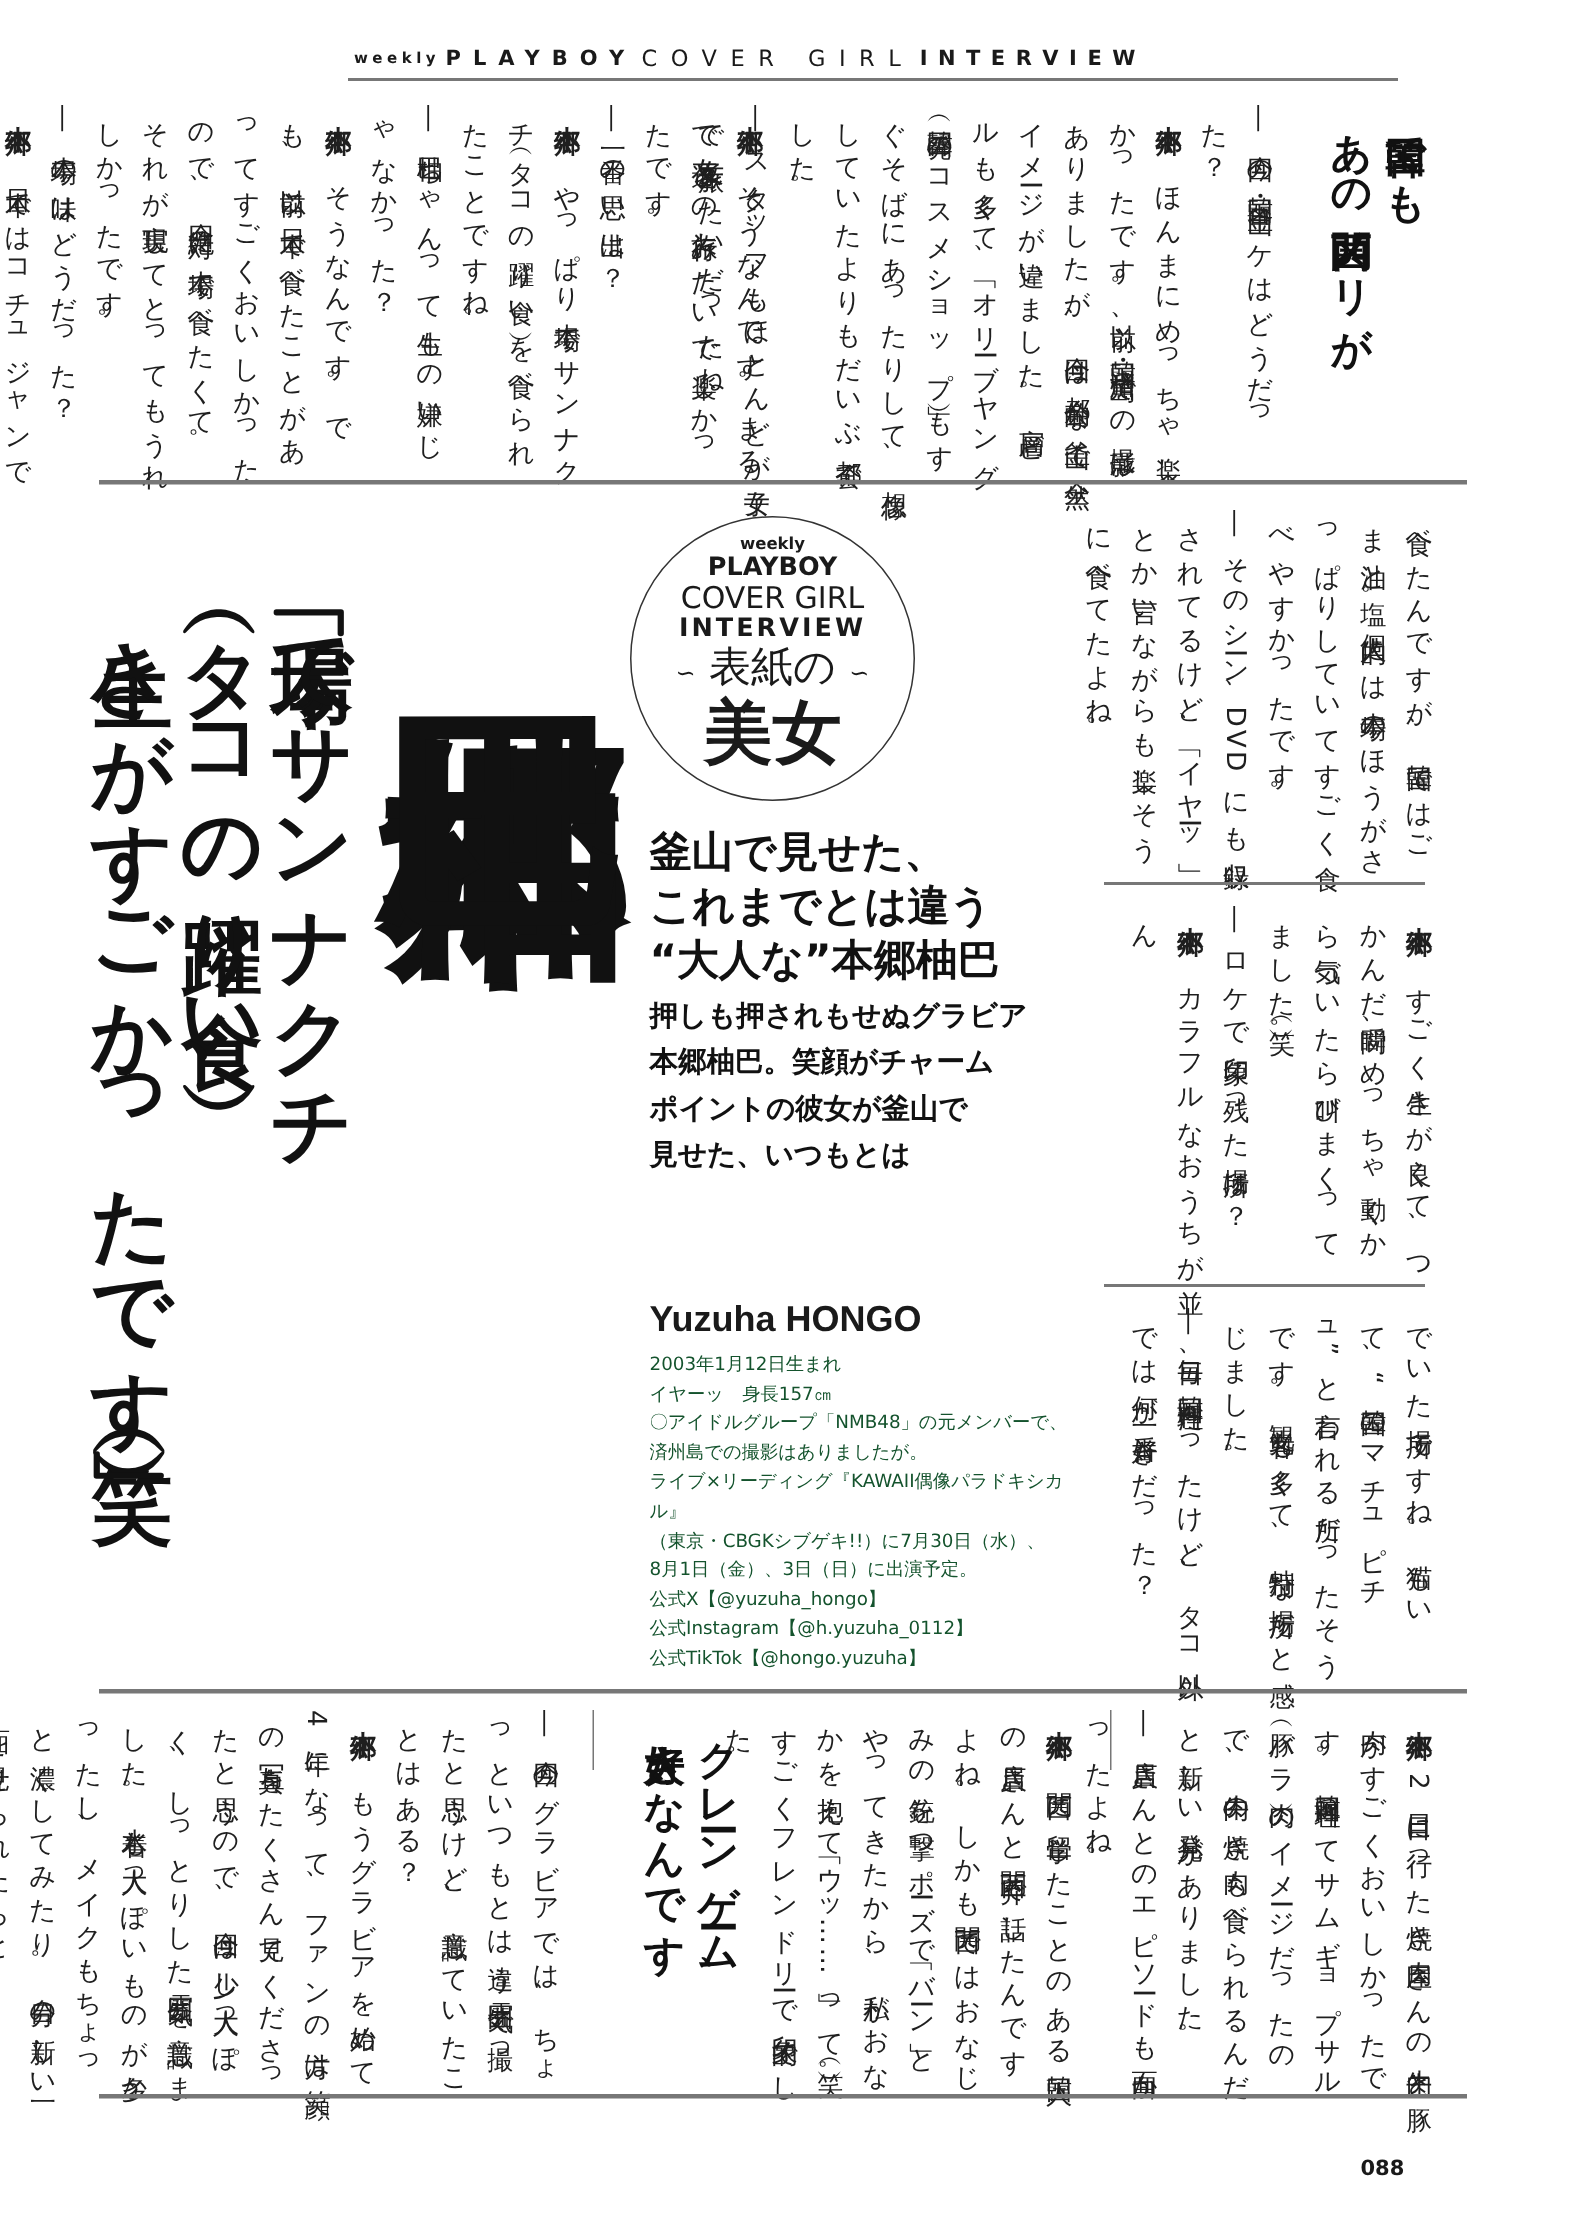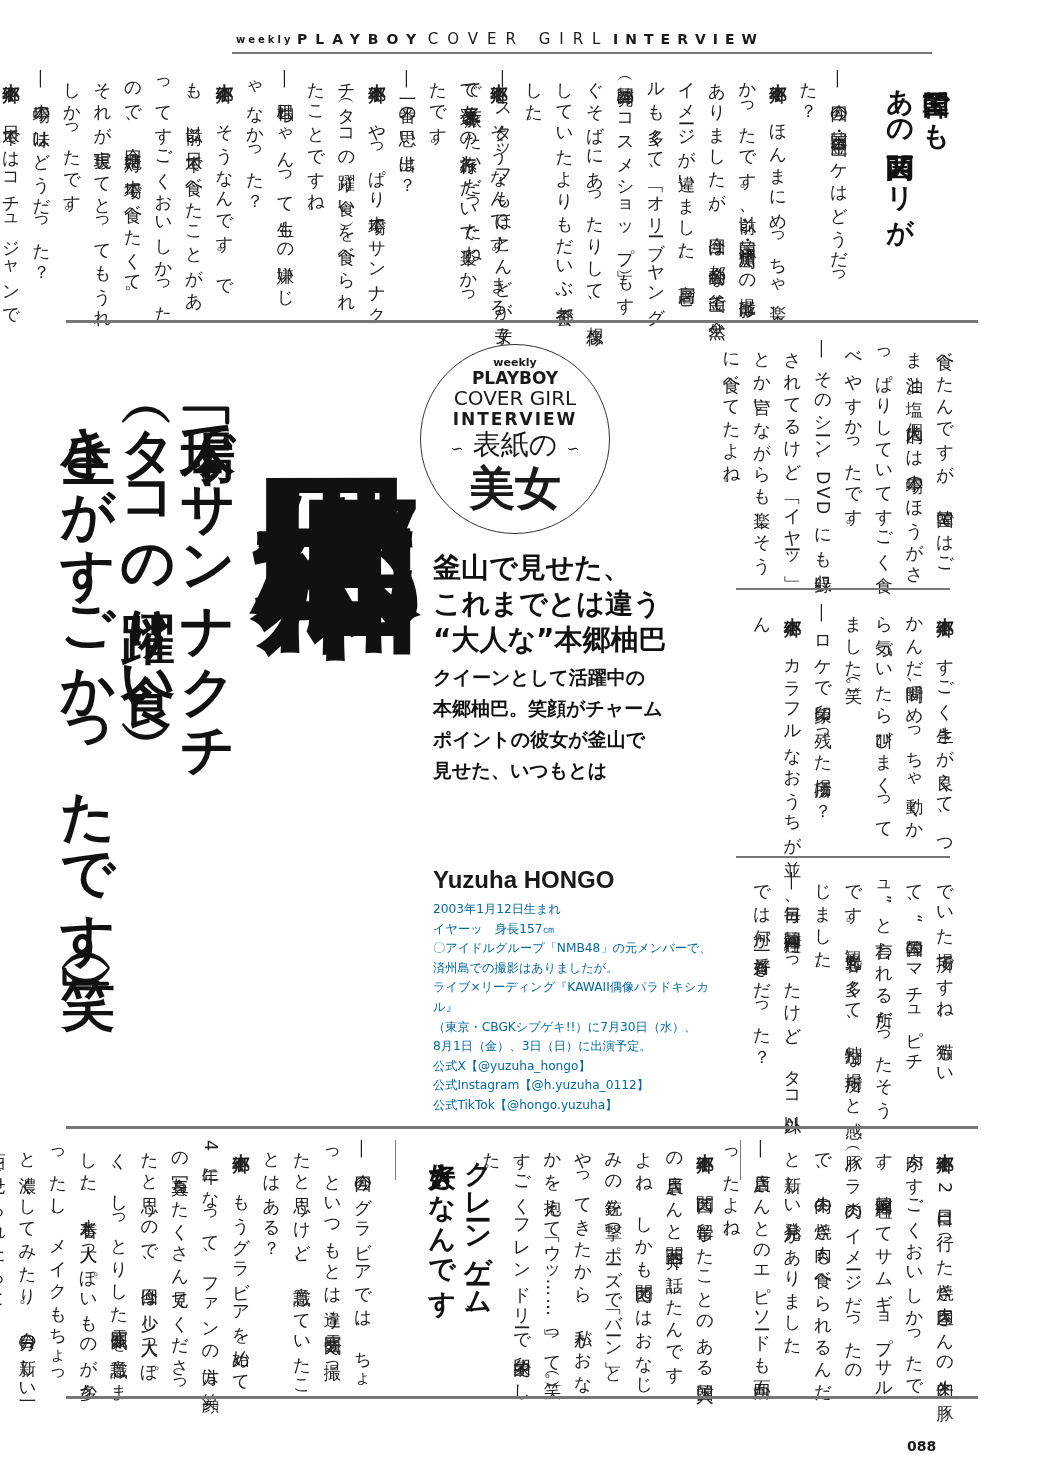--- a/index.html
+++ b/index.html
@@ -111,6 +111,7 @@
     <div>“大人な”本郷柚巴</div>
   </div>
   <div class="body">
+    <div>押しも押されもせぬグラビア</div>
     <div>クイーンとして活躍中の</div>
     <div>本郷柚巴。笑顔がチャーム</div>
     <div>ポイントの彼女が釜山で</div>

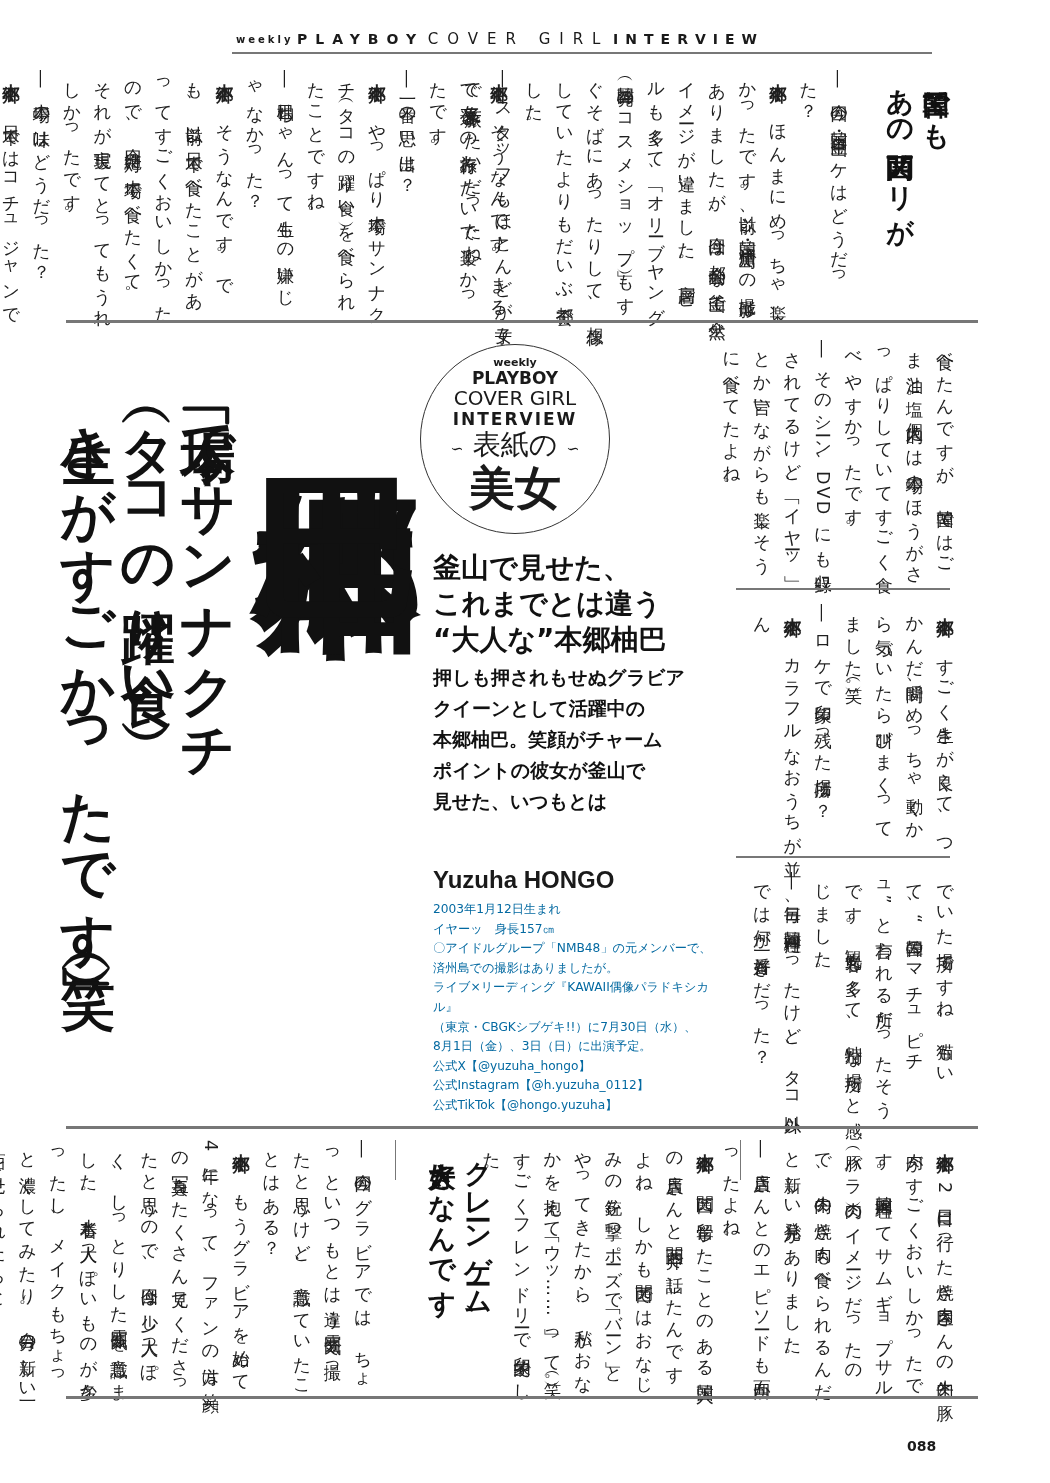--- a/index.html
+++ b/index.html
@@ -112,7 +112,6 @@
   </div>
   <div class="body">
     <div>押しも押されもせぬグラビア</div>
-    <div>クイーンとして活躍中の</div>
     <div>本郷柚巴。笑顔がチャーム</div>
     <div>ポイントの彼女が釜山で</div>
     <div>見せた、いつもとは</div>

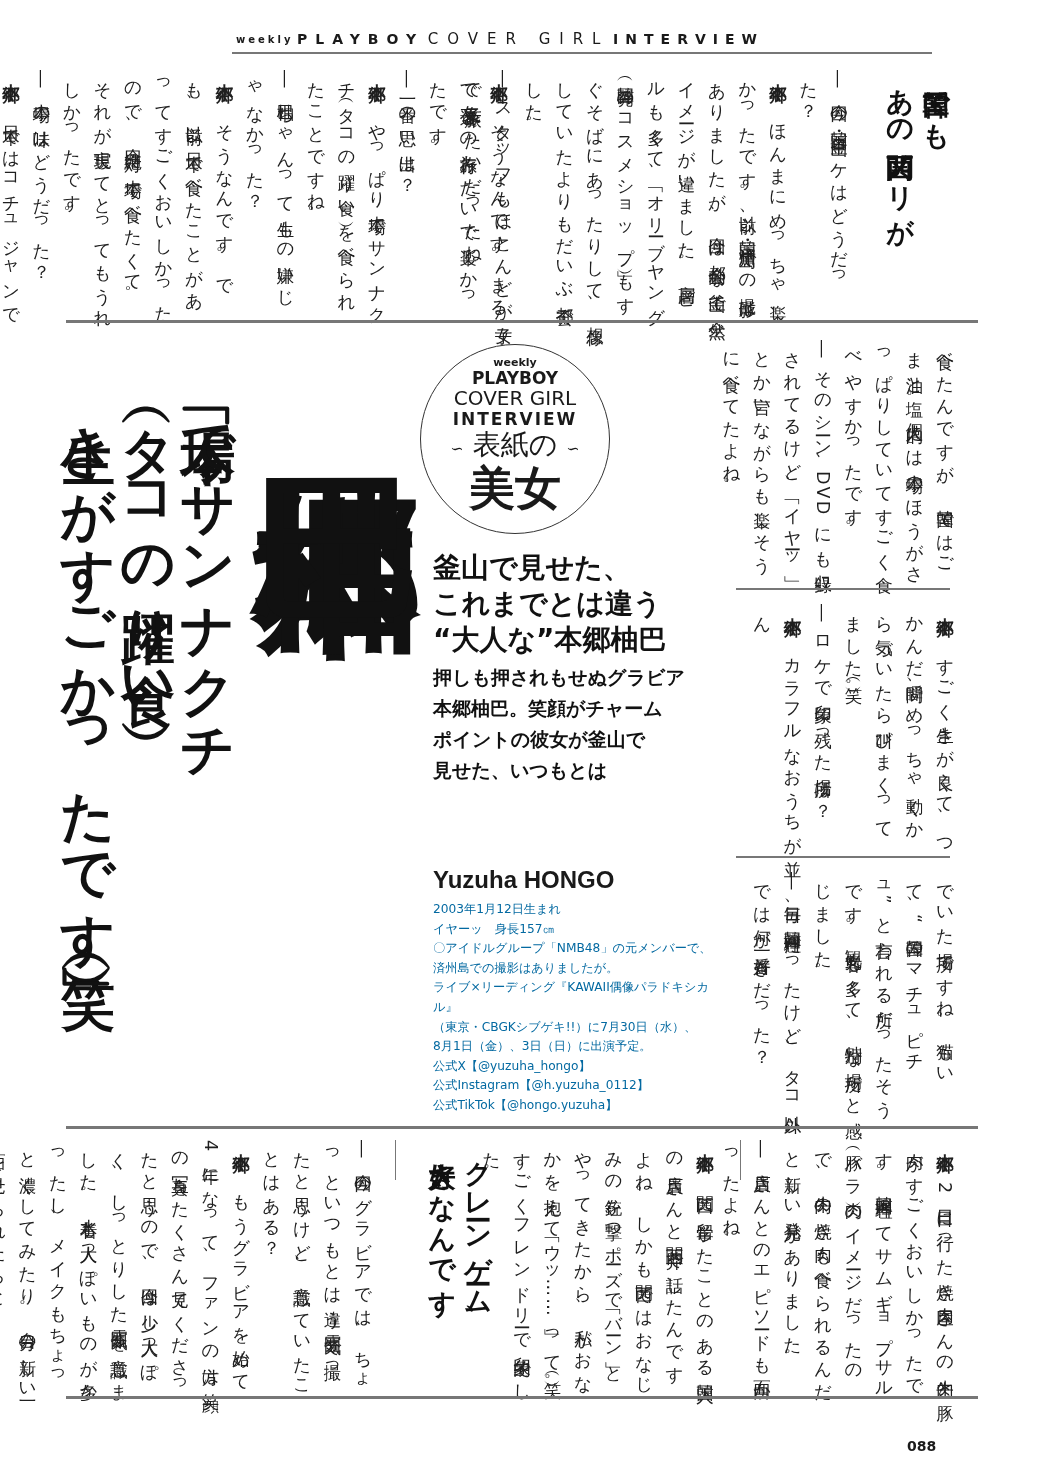--- a/index.html
+++ b/index.html
@@ -45,7 +45,7 @@
 
   .bio { position: absolute; left: 433px; top: 866px; width: 300px; }
   .bio .name { font-family: Liberation Sans, sans-serif; font-weight: bold; font-size: 24px; line-height: 28px; }
-  .bio .lines { font-size: 12.2px; line-height: 19.6px; margin-top: 6px; color: #0369a1; }
+  .bio .lines { font-size: 12.2px; line-height: 19.6px; margin-top: 6px; color: #14532d; }
 
   .folio { position: absolute; left: 907px; top: 1438px; font-size: 14px; font-weight: bold; }
 </style>

